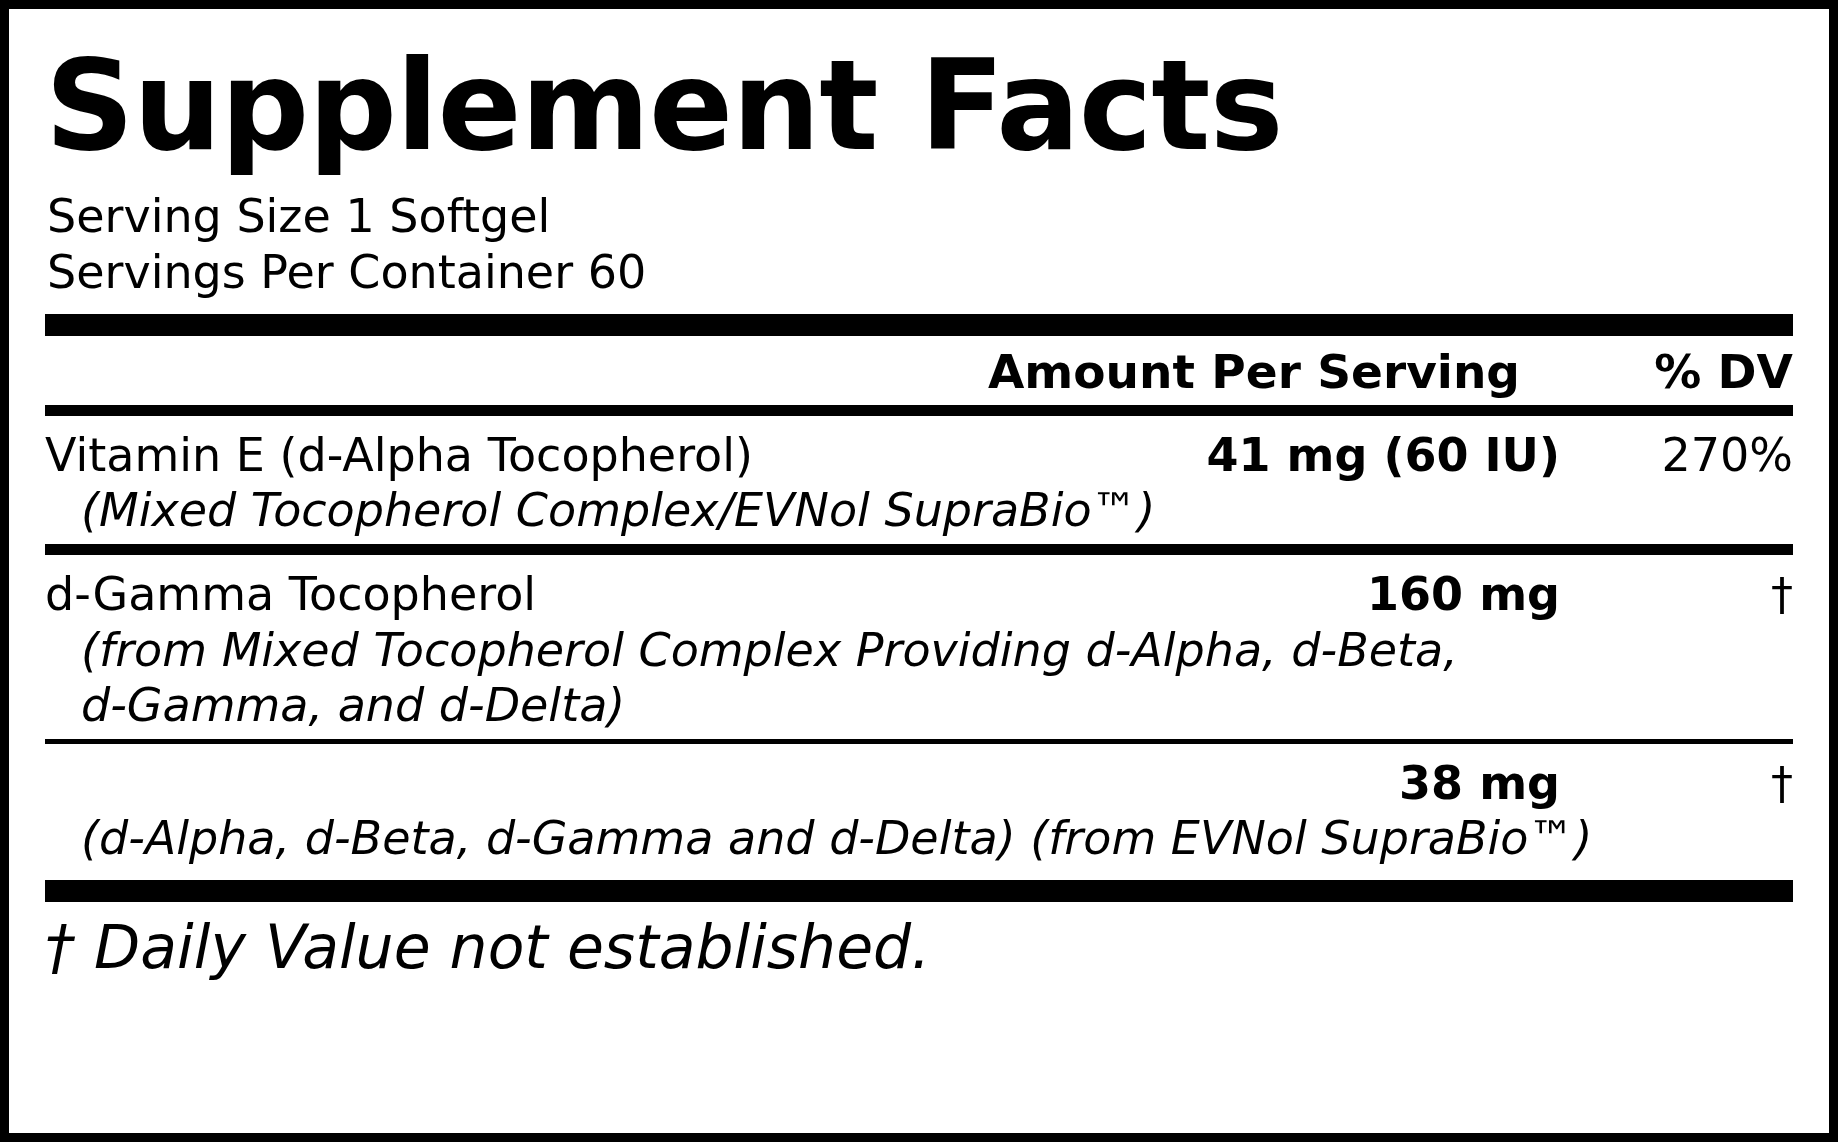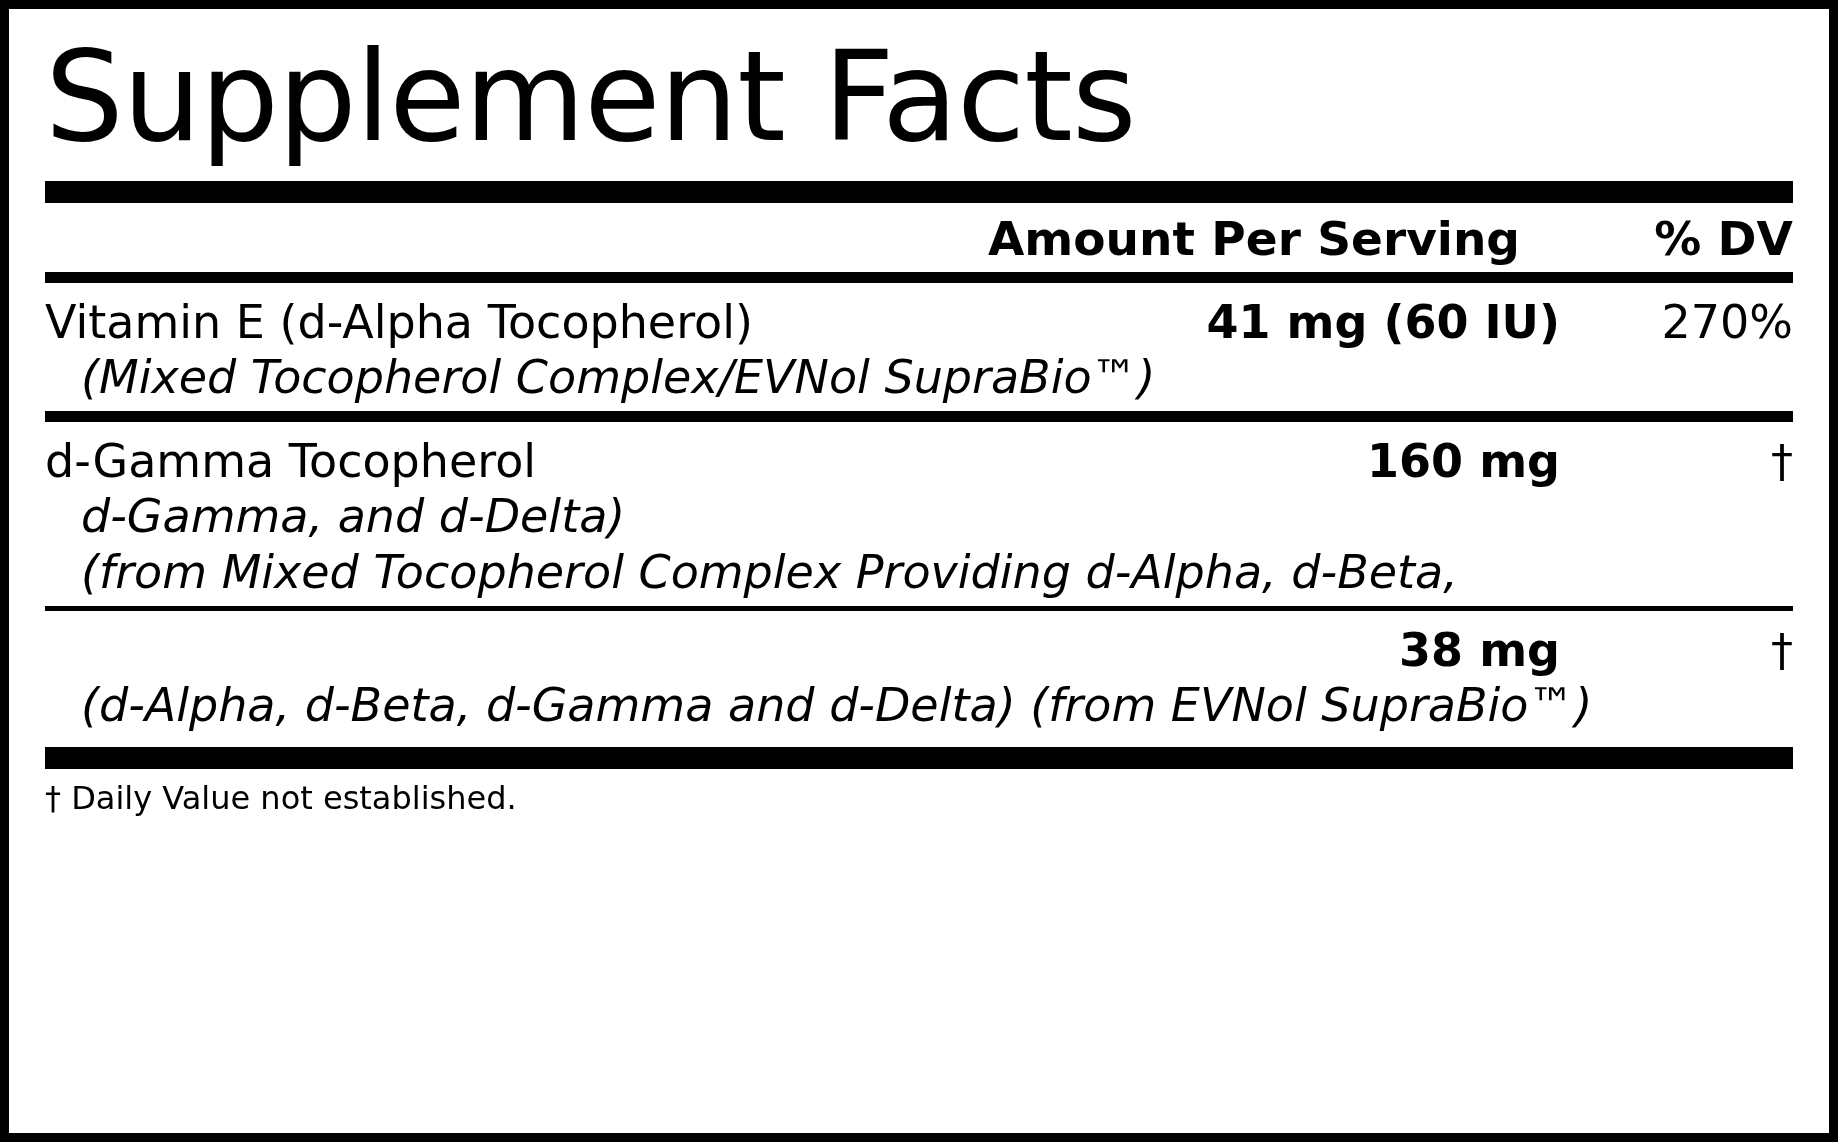--- a/index.html
+++ b/index.html
@@ -21,11 +21,11 @@
   
   .title {
     font-size: 124px;
-    font-weight: normal;
+    font-weight: bold;
     line-height: 1.12;
     letter-spacing: -1px;
     white-space: nowrap;
-    margin-top: 9px;
+    margin-top: 18px;
     margin-left: 6px;
   }
   

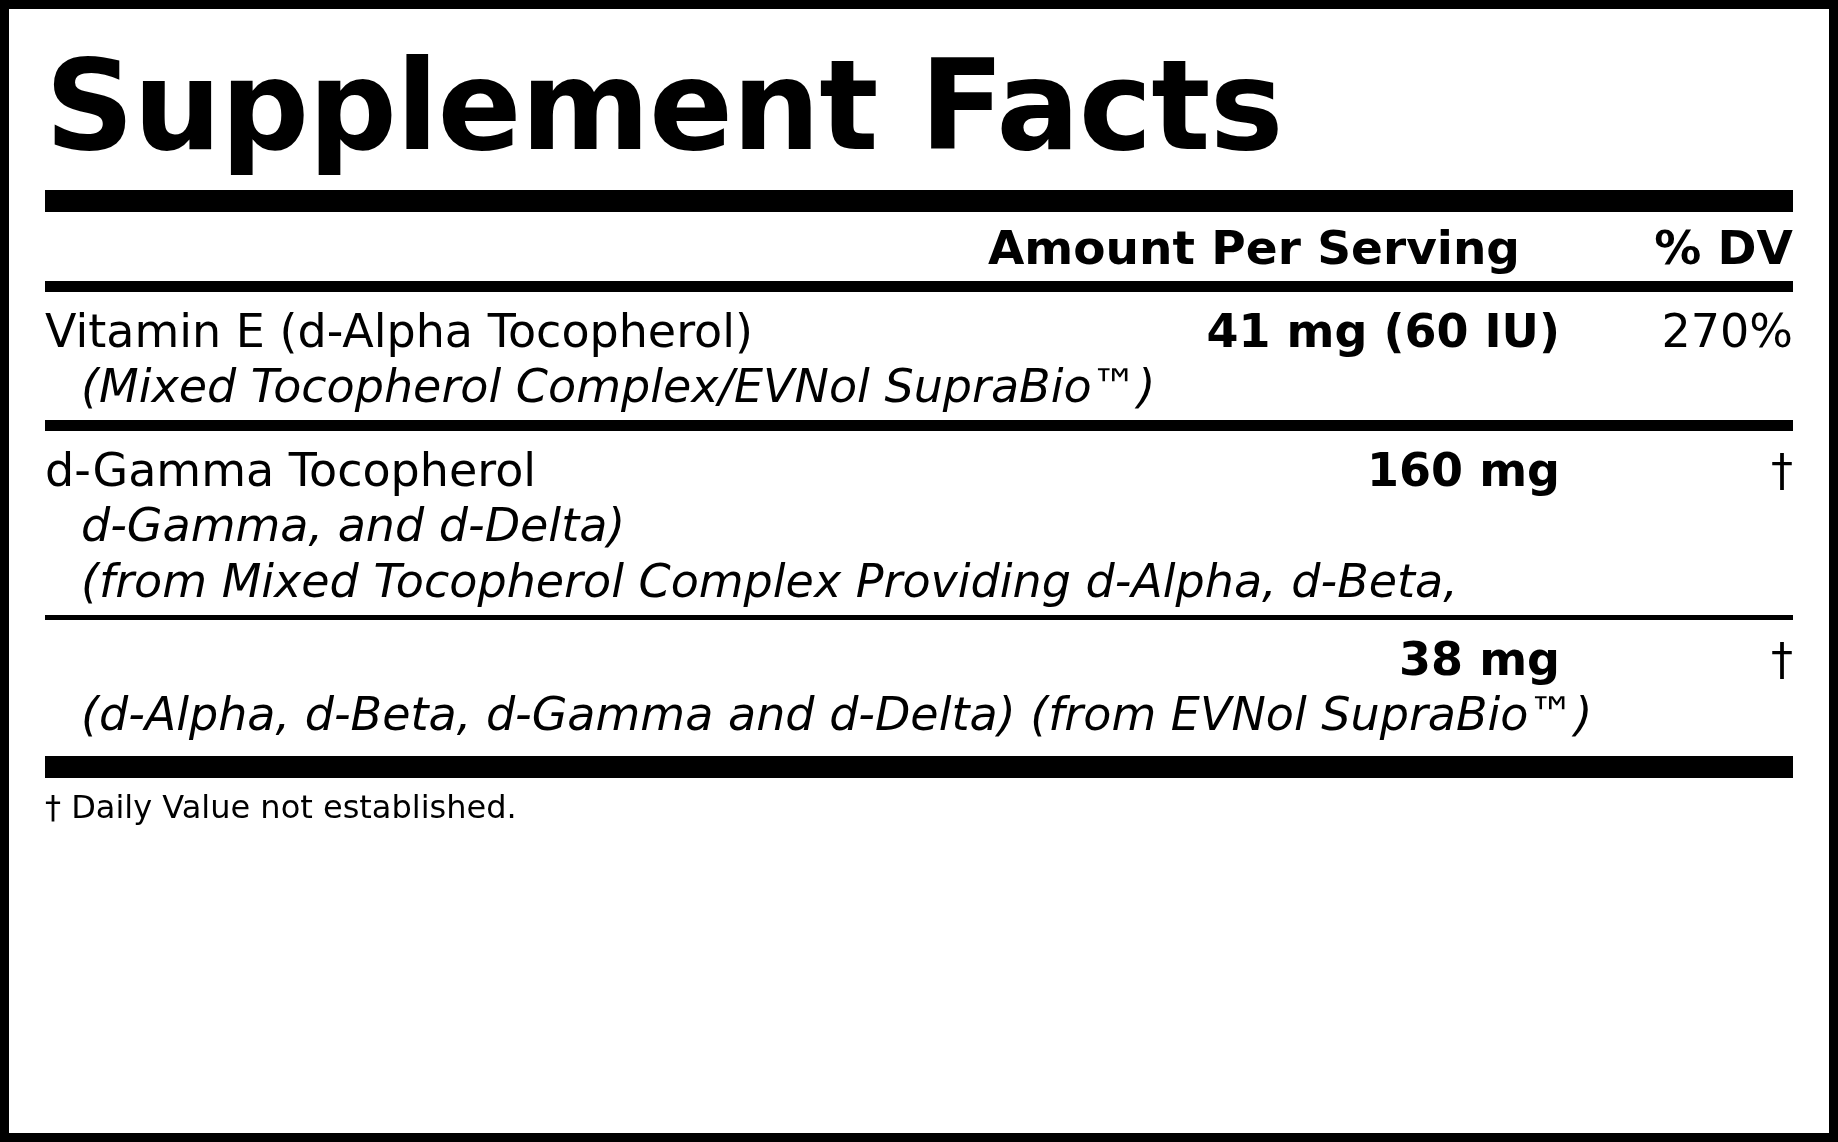--- a/index.html
+++ b/index.html
@@ -107,6 +107,10 @@
 
   <div class="title">Supplement Facts</div>
 
+  <div class="serving">
+    <div>Serving Size 1 Softgel</div>
+    <div>Servings Per Container 60</div>
+  </div>
 
   <div class="rule-thick"></div>
 

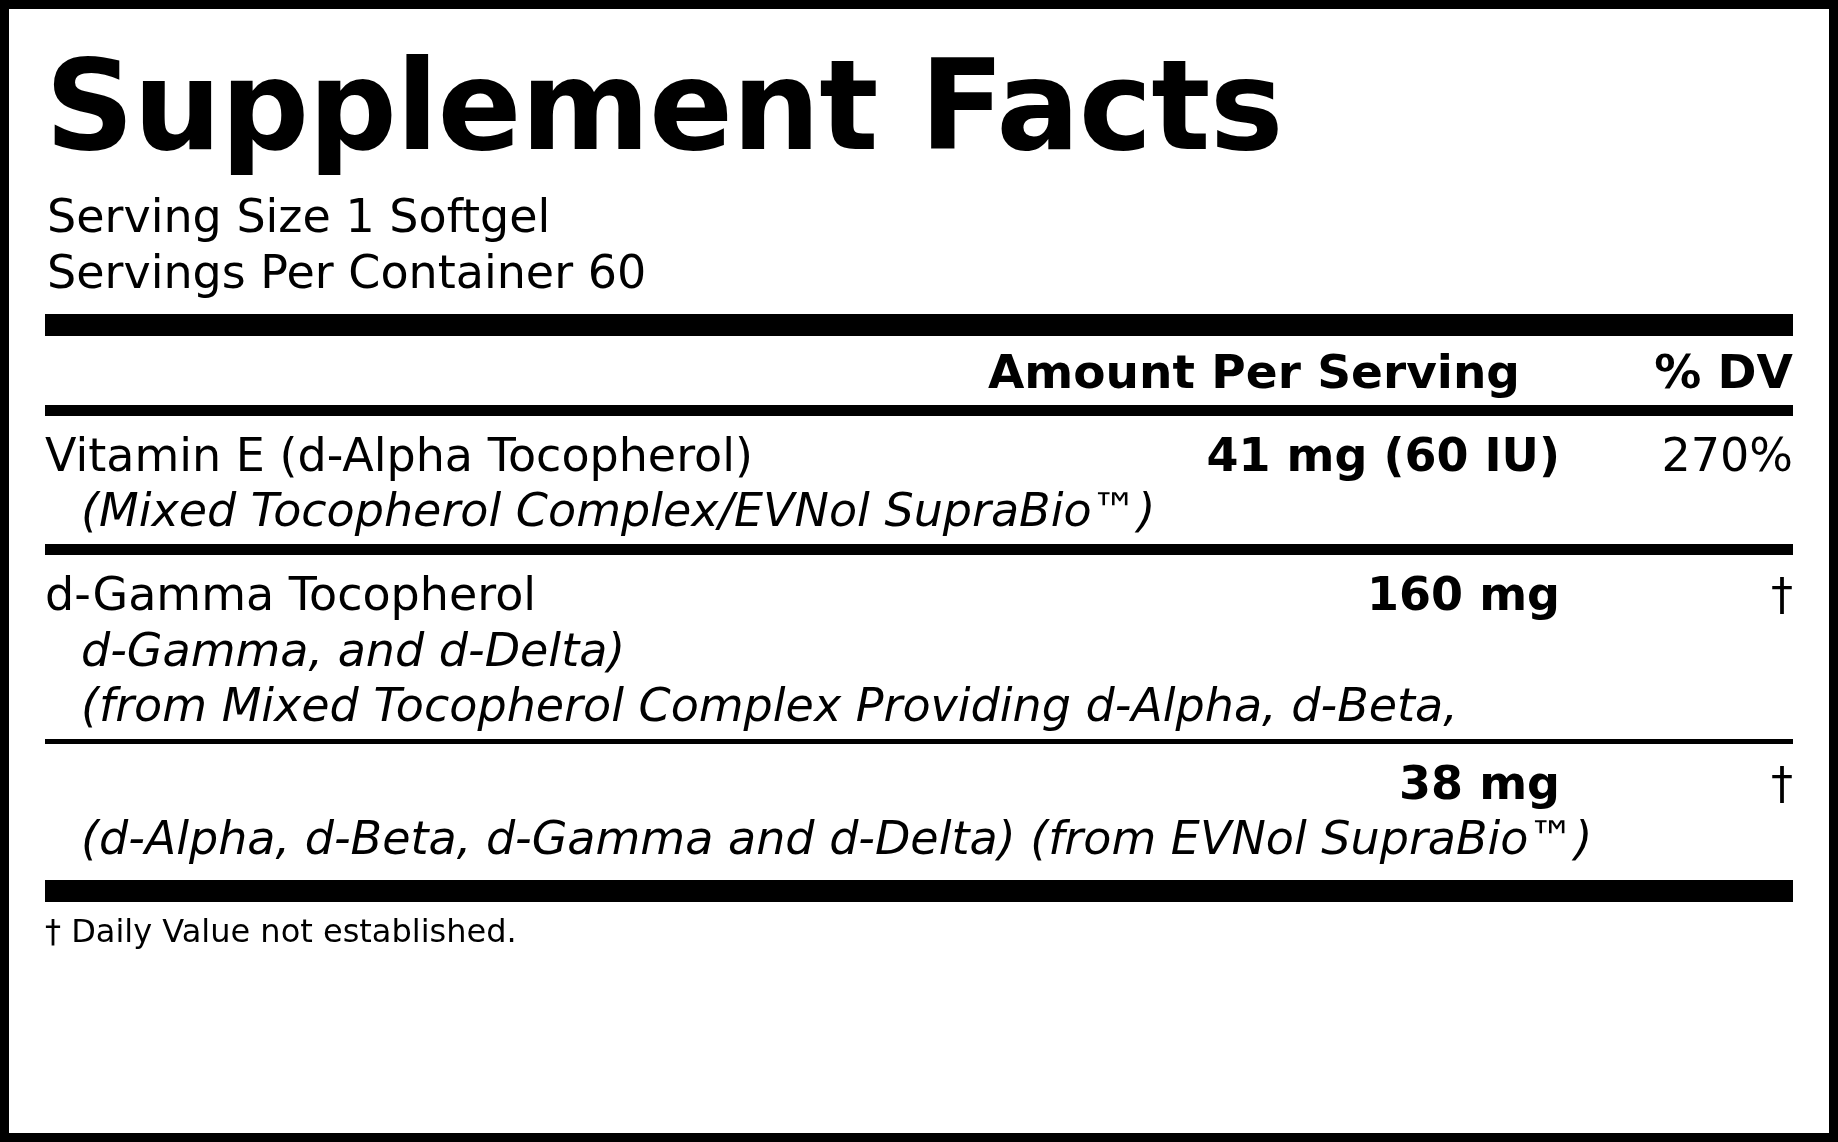--- a/index.html
+++ b/index.html
@@ -143,8 +143,8 @@
       <span class="dv dagger">†</span>
     </div>
     <div class="sub">
+      <div>(from Mixed Tocopherol Complex Providing d-Alpha, d-Beta,</div>
       <div>d-Gamma, and d-Delta)</div>
-      <div>(from Mixed Tocopherol Complex Providing d-Alpha, d-Beta,</div>
     </div>
   </div>
 

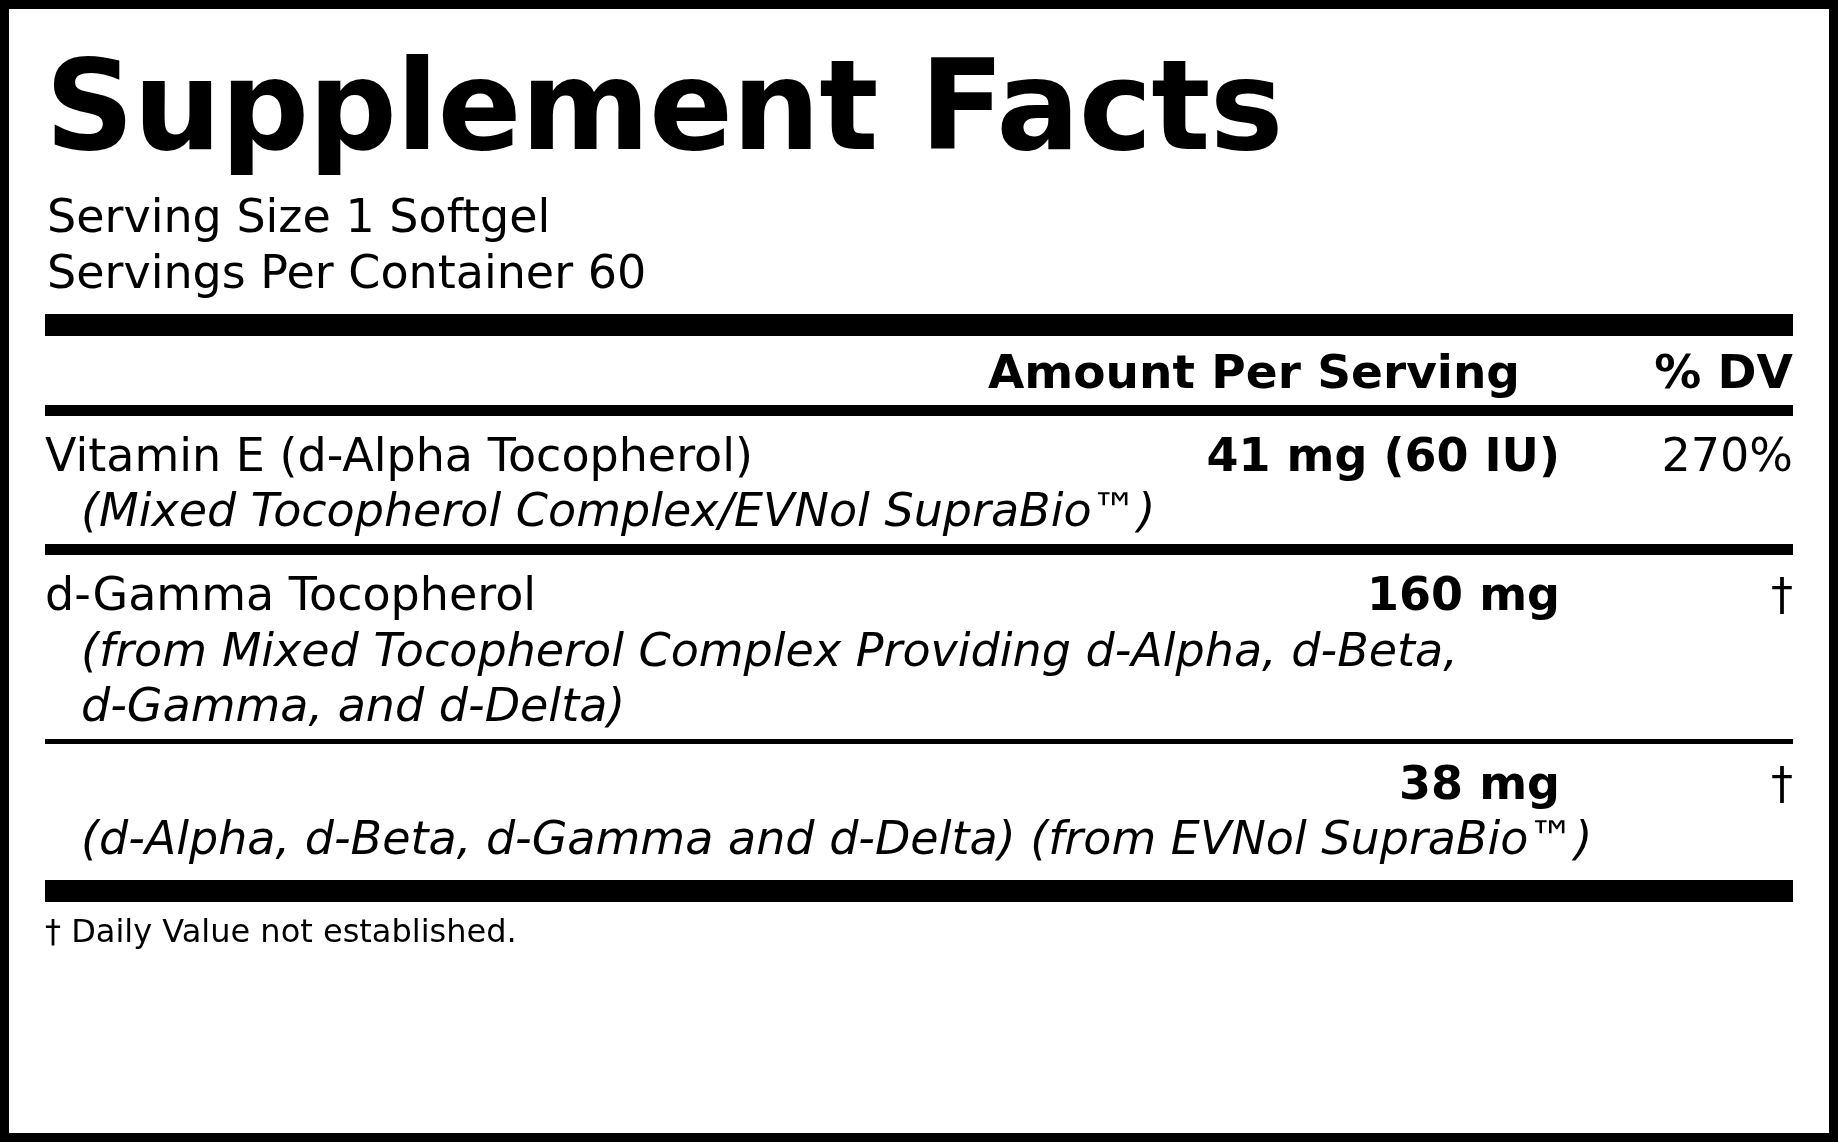--- a/index.html
+++ b/index.html
@@ -95,9 +95,10 @@
 
   
   .footnote {
-    font-size: 32px;
+    font-size: 60px;
     margin: 10px 6px 0 6px;
     white-space: nowrap;
+    font-style: italic;
   }
 </style>
 </head>

